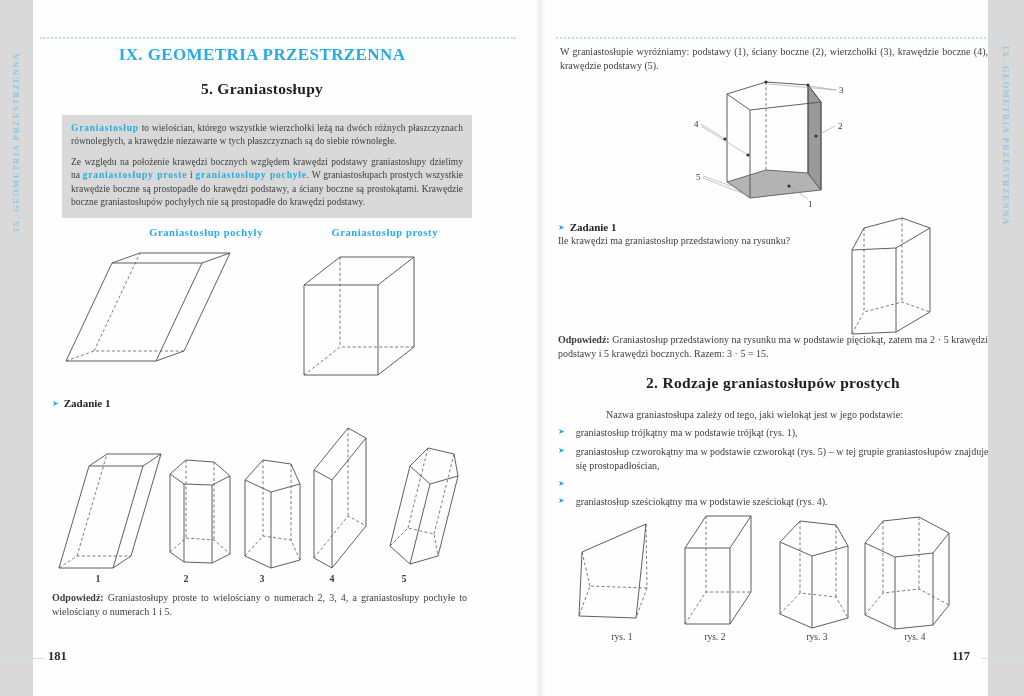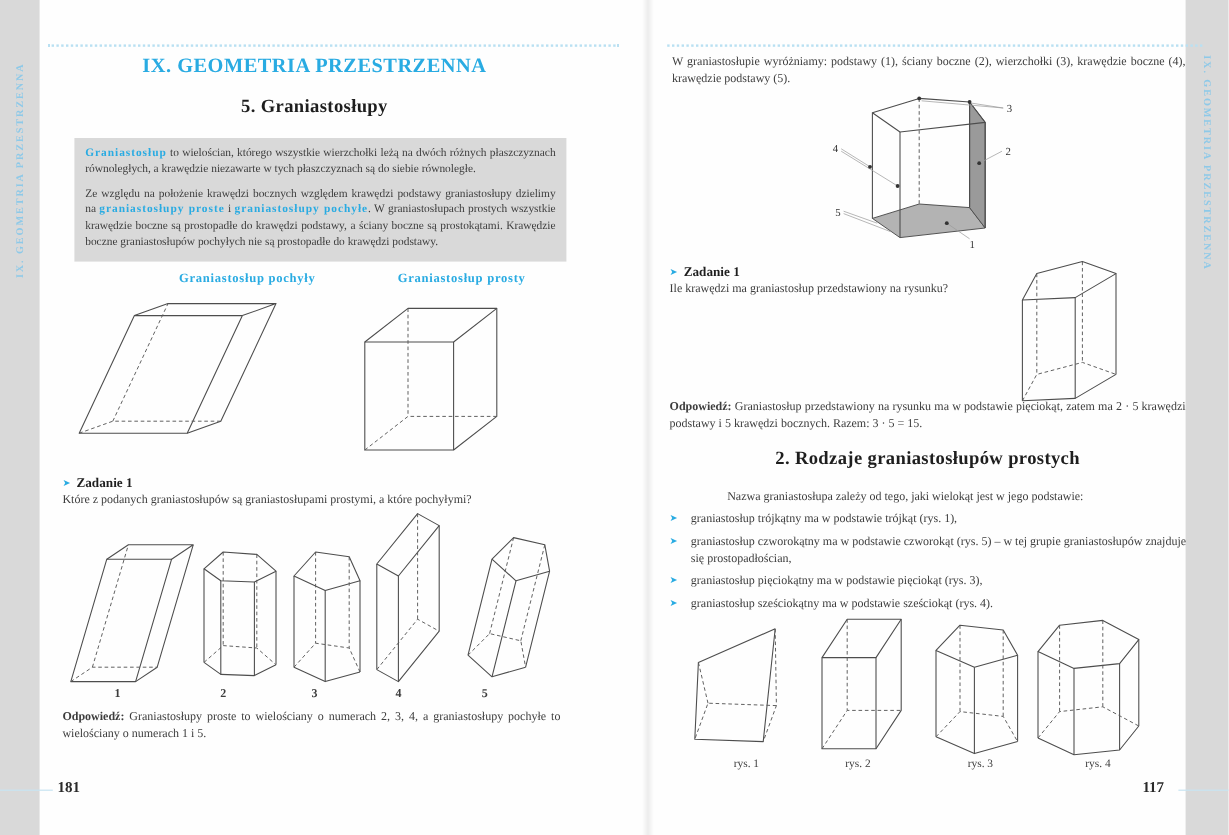--- a/index.html
+++ b/index.html
@@ -84,7 +84,6 @@
   <div class="abs" style="left:52px;top:393px;">
     <span class="arrow">➤</span><span class="task-head">Zadanie 1</span>
   </div>
-  <div class="abs body" style="left:52px;top:410px;width:435px;">Które z podanych graniastosłupów są graniastosłupami prostymi, a które pochyłymi?</div>
 
   <svg class="abs" style="left:55px;top:442px;" width="108" height="130" viewBox="0 0 108 130">
     <path class="solid" d="M4,126 L58,126 L88,24 L34,24 Z"></path>

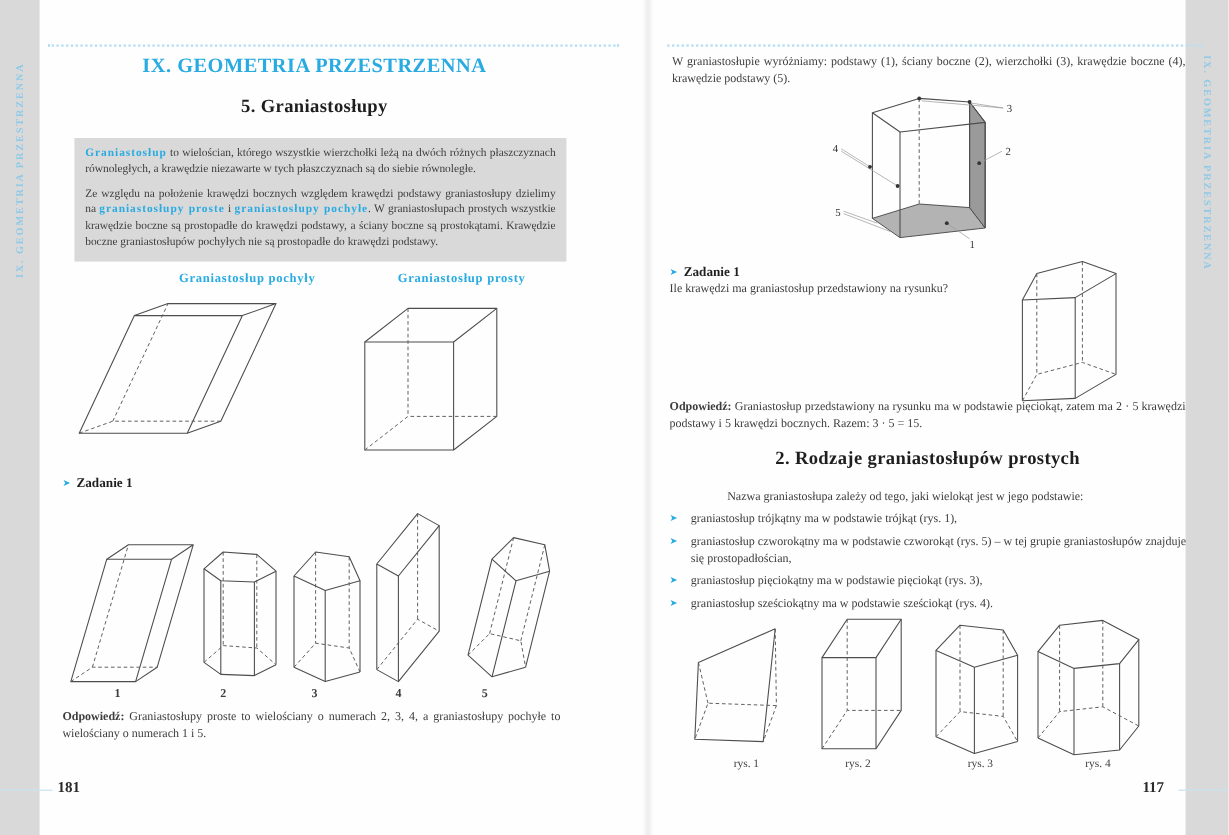--- a/index.html
+++ b/index.html
@@ -181,7 +181,6 @@
       </div>
     <div class="li">
         <span class="arrow">➤</span>
-        <span>graniastosłup pięciokątny ma w podstawie pięciokąt (rys. 3),</span>
       </div>
     <div class="li">
         <span class="arrow">➤</span>

